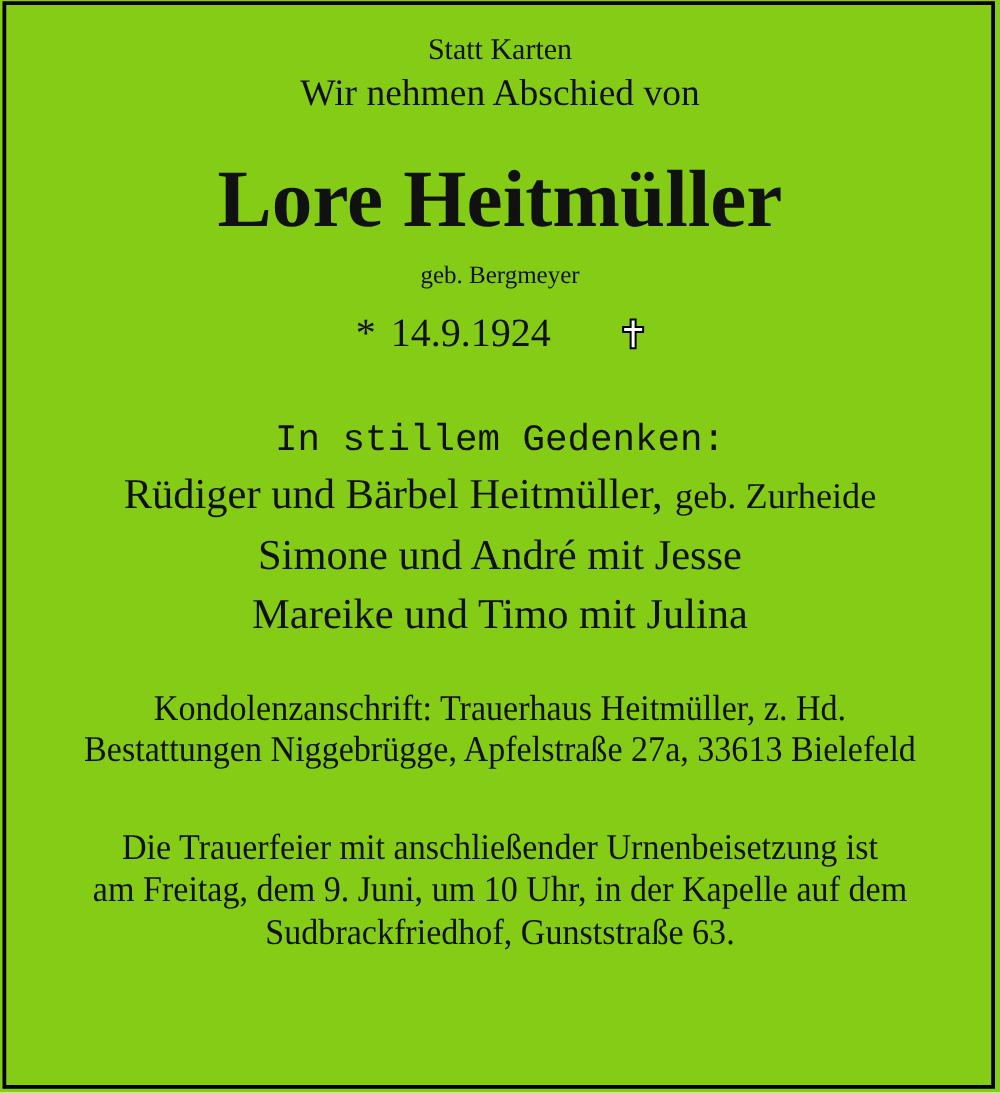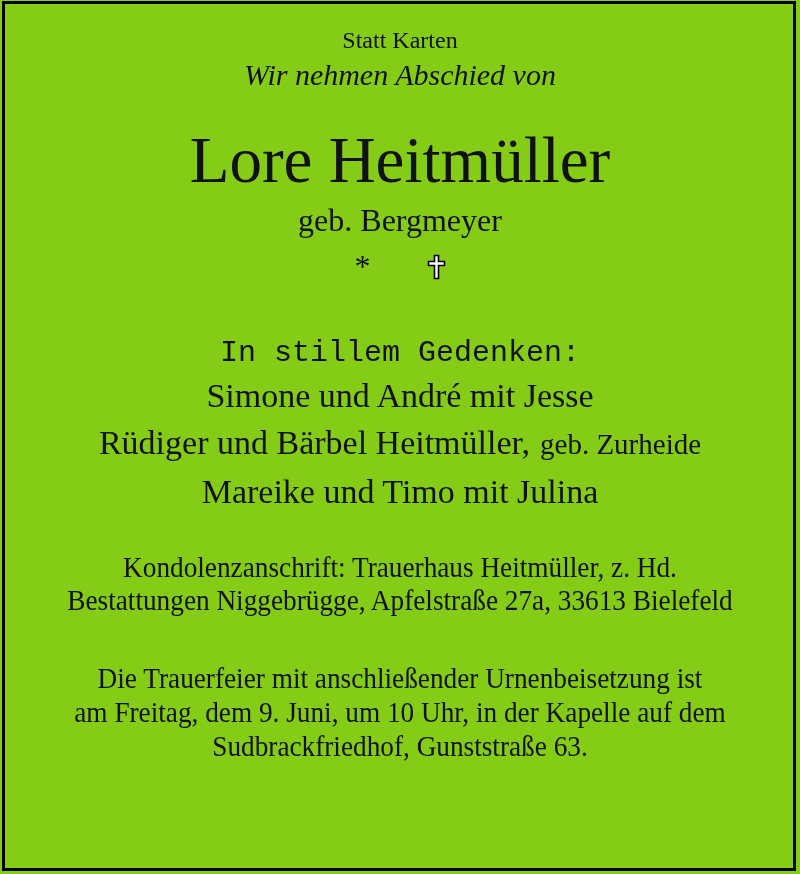--- a/index.html
+++ b/index.html
@@ -46,7 +46,6 @@
   .intro2 {
     font-size: 30px;
     line-height: 38px;
-    font-style: italic;
   }
   .deceased-name {
     margin-top: 24px;

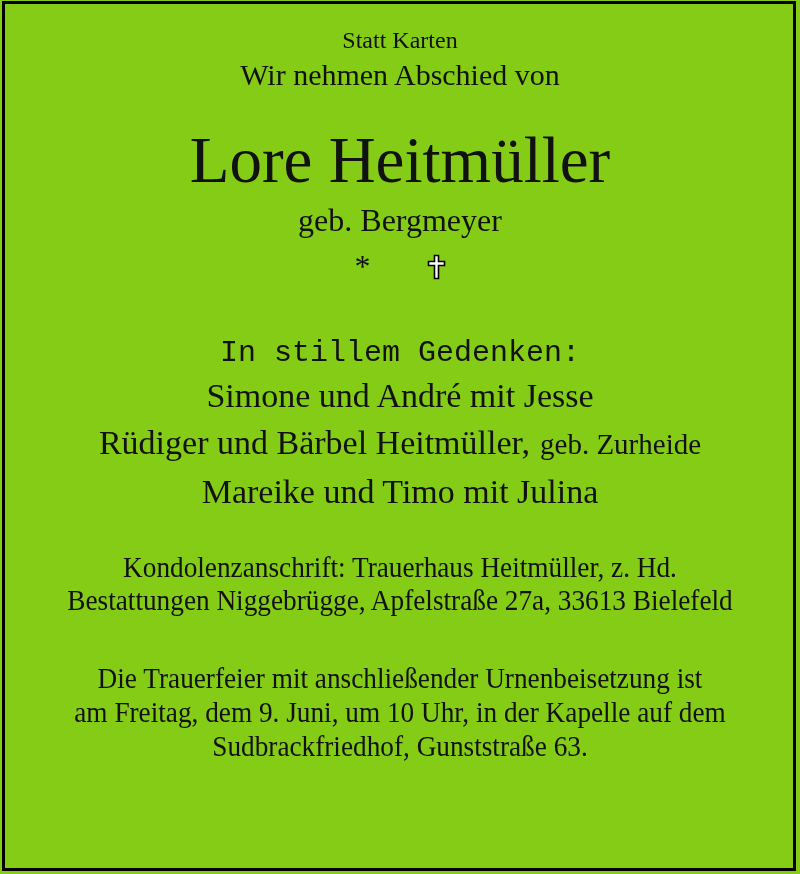--- a/index.html
+++ b/index.html
@@ -51,7 +51,7 @@
     margin-top: 24px;
     font-size: 65px;
     line-height: 84px;
-    font-weight: normal;
+    font-weight: bold;
   }
   .maiden {
     font-size: 32px;

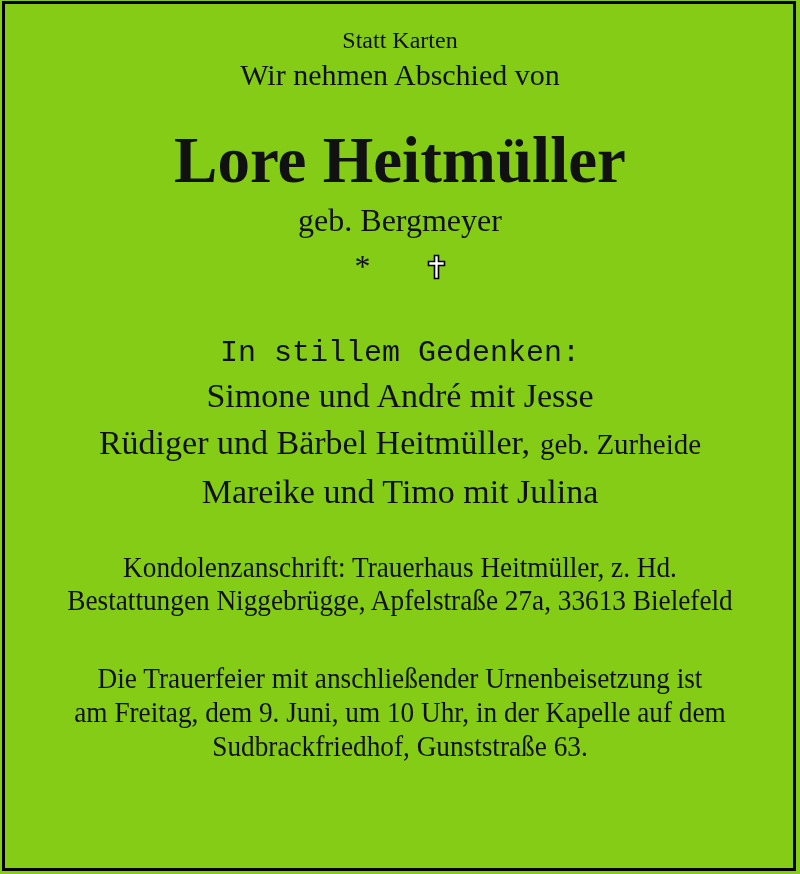--- a/index.html
+++ b/index.html
@@ -54,7 +54,7 @@
     font-weight: bold;
   }
   .maiden {
-    font-size: 32px;
+    font-size: 20px;
     line-height: 36px;
   }
   .dates {

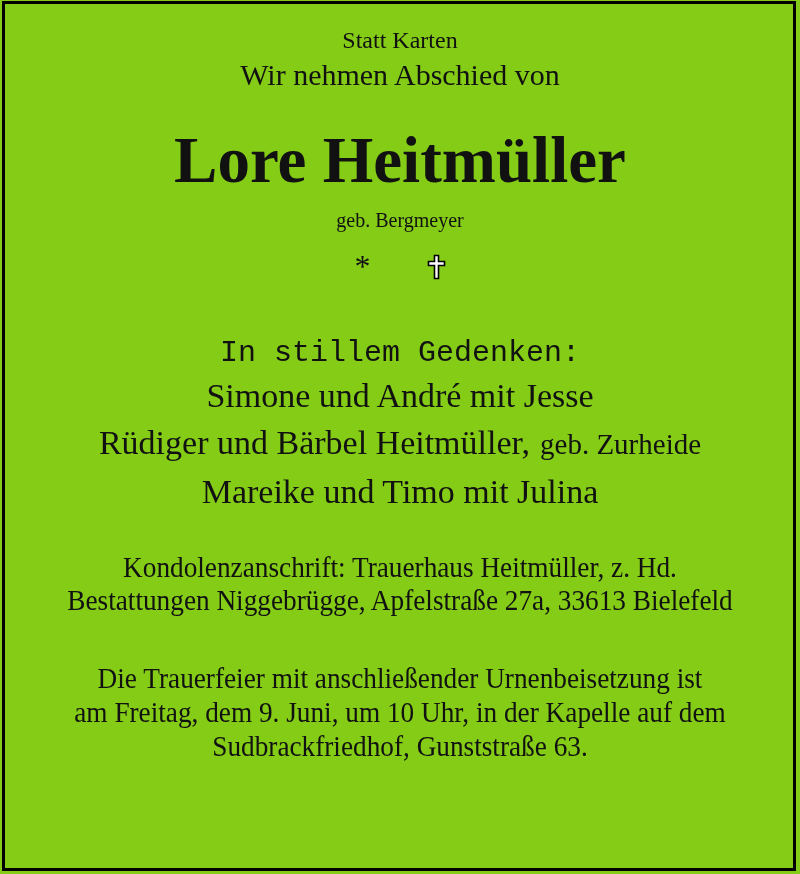--- a/index.html
+++ b/index.html
@@ -137,6 +137,7 @@
     <div class="dates">
       <span class="date-group">
         <span>*</span>
+        <span>14.9.1924</span>
       </span>
       <span class="date-group">
         <span>

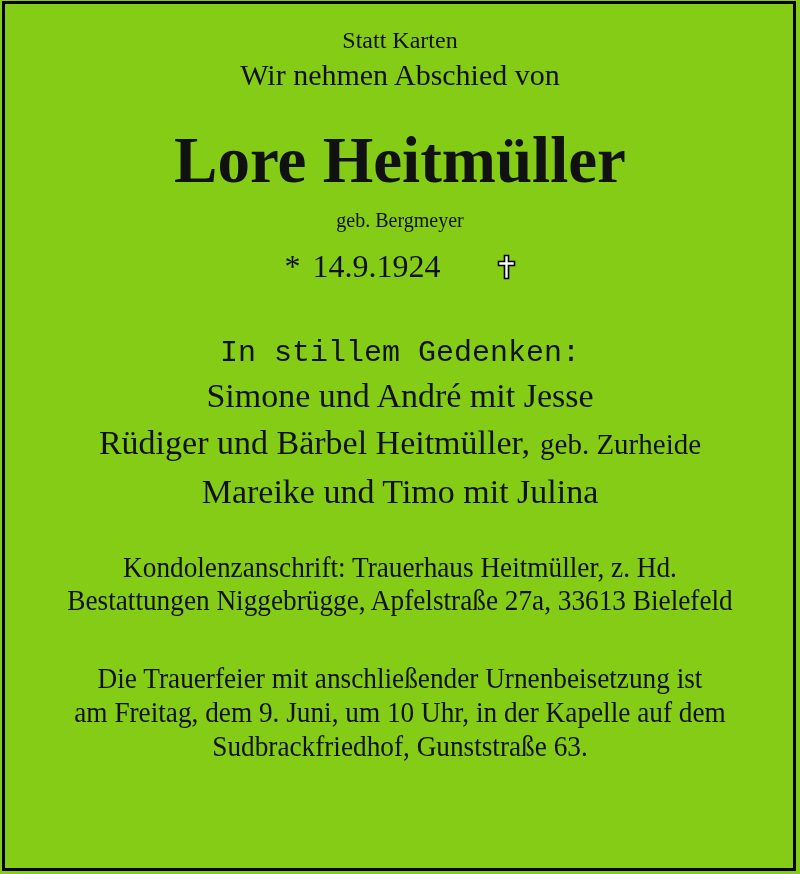--- a/index.html
+++ b/index.html
@@ -151,10 +151,10 @@
     <span class="line memorial-heading">In stillem Gedenken:</span>
 
     <div class="line mourner">
-      <span>Simone und André mit Jesse</span>
+      <span>Rüdiger und Bärbel Heitmüller,</span><span class="suffix">geb. Zurheide</span>
     </div>
     <div class="line mourner">
-      <span>Rüdiger und Bärbel Heitmüller,</span><span class="suffix">geb. Zurheide</span>
+      <span>Simone und André mit Jesse</span>
     </div>
     <div class="line mourner">
       <span>Mareike und Timo mit Julina</span>

